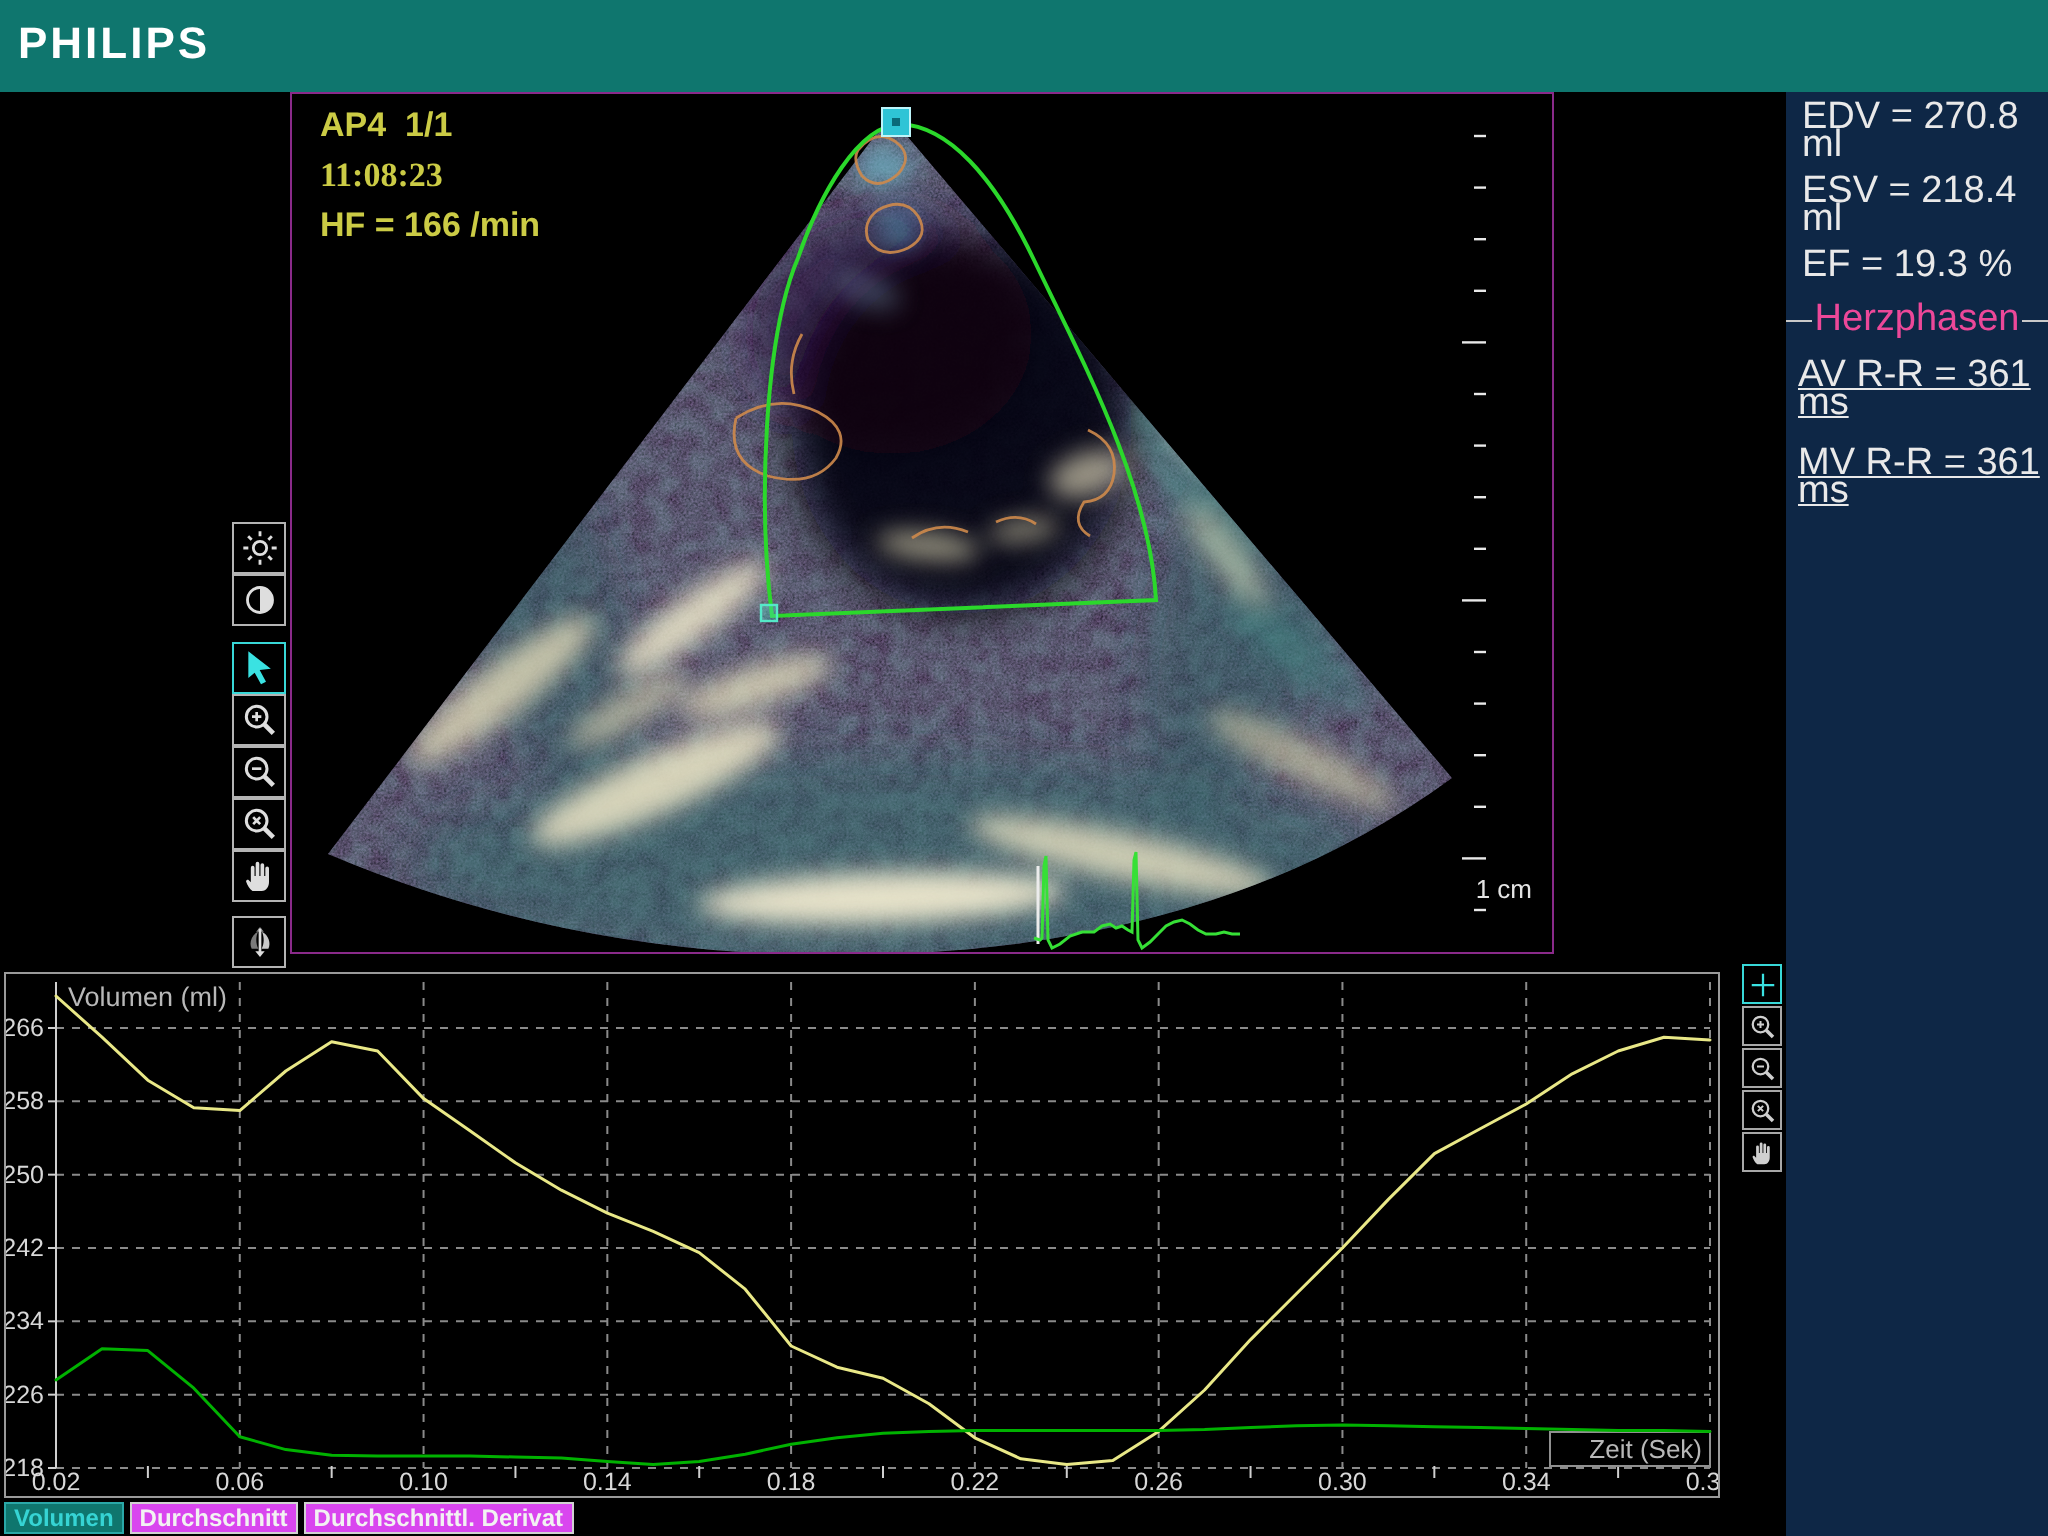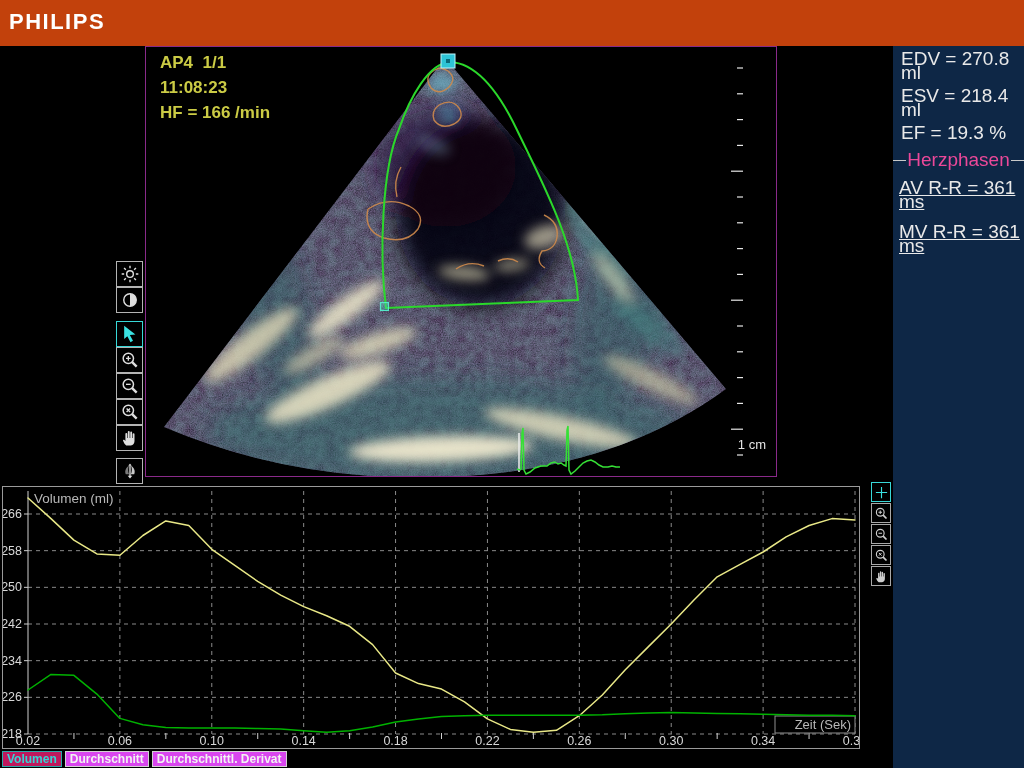--- a/index.html
+++ b/index.html
@@ -9,7 +9,7 @@
     -webkit-font-smoothing:antialiased;
   }
   
-  .topbar{position:absolute;left:0;top:0;width:1024px;height:46px;background:#c2410c;}
+  .topbar{position:absolute;left:0;top:0;width:1024px;height:46px;background:#0f766e;}
   .brand{position:absolute;left:9px;top:9px;color:#ffffff;font-weight:bold;
          font-size:22px;letter-spacing:1.5px;}
   

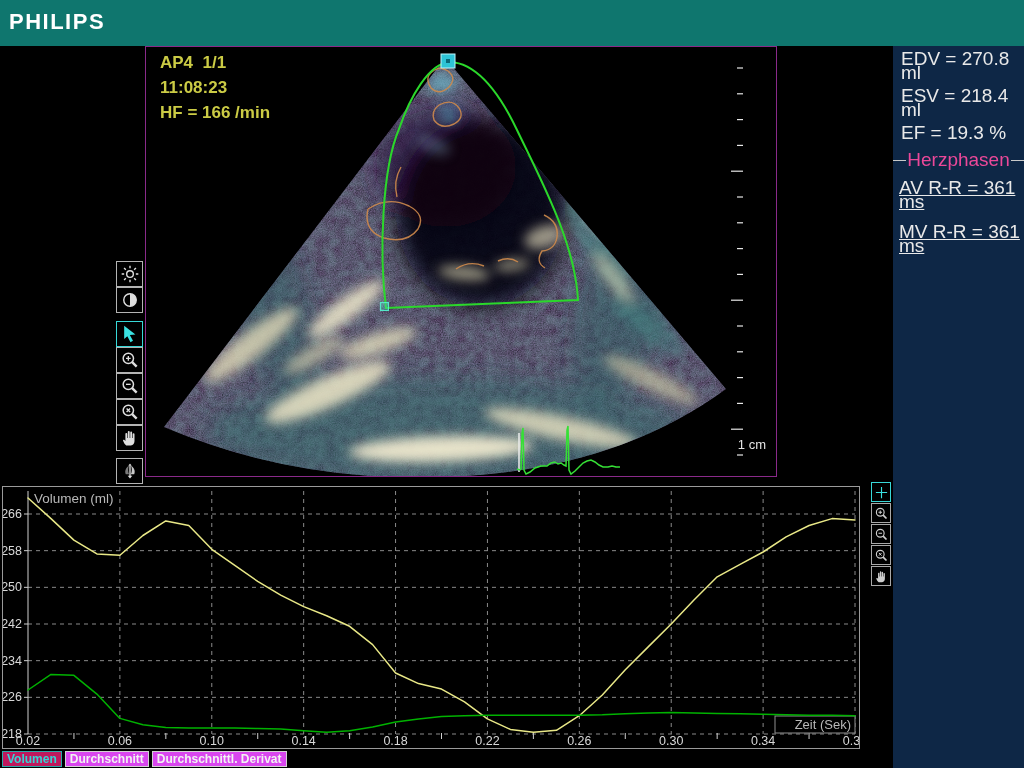--- a/index.html
+++ b/index.html
@@ -18,7 +18,7 @@
   .us-frame svg{position:absolute;left:0;top:0;}
   .overlay-text{position:absolute;left:14px;color:#cbcb45;font-weight:bold;
                 font-size:17px;white-space:pre;line-height:18px;}
-  .ov1{top:7px;} .ov2{top:32px;} .ov3{top:57px;}
+  .ov1{top:7px;} .ov2{top:32px;font-family:Liberation Serif, serif;} .ov3{top:57px;}
   .scale-label{position:absolute;right:10px;bottom:24px;color:#e4e4e4;font-size:13px;}
   
   .left-toolbar{position:absolute;left:116px;top:261px;width:27px;}

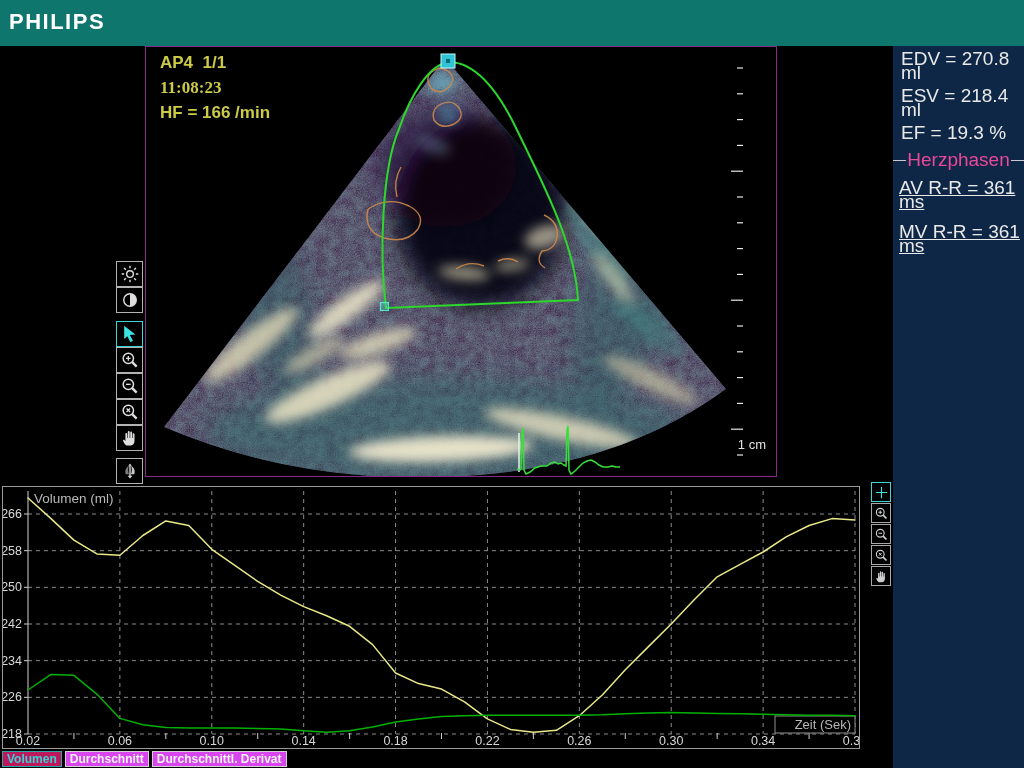--- a/index.html
+++ b/index.html
@@ -50,7 +50,7 @@
   .tab{height:16px;box-sizing:border-box;border:1px solid #d2d2d2;background:#d946ef;
        color:#f2f2f2;font-size:12px;font-weight:bold;line-height:14px;padding:0 4px;
        white-space:nowrap;}
-  .tab.selected{border-color:#2aa8a8;color:#36d4d4;background:#be185d;}
+  .tab.selected{border-color:#2aa8a8;color:#36d4d4;background:#0f766e;}
   .hidden-defs{position:absolute;width:0;height:0;overflow:hidden;}
 </style>
 </head>

